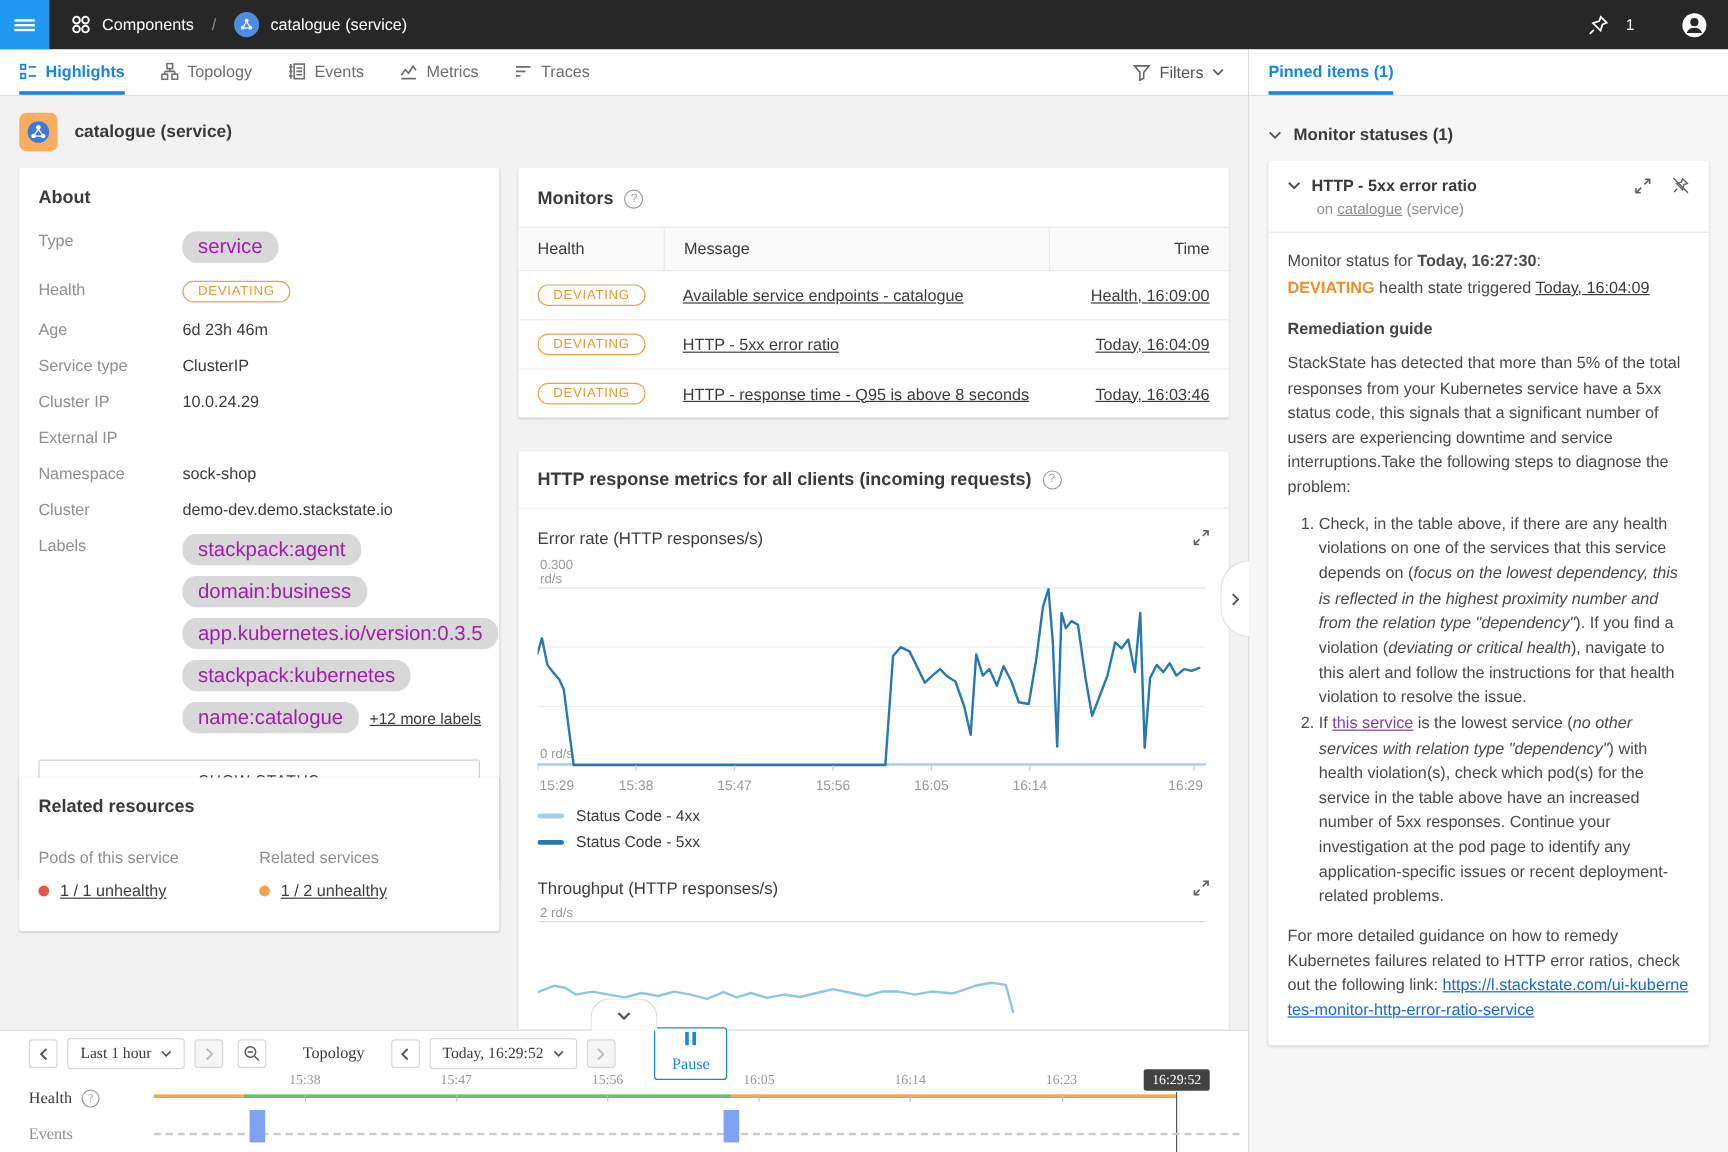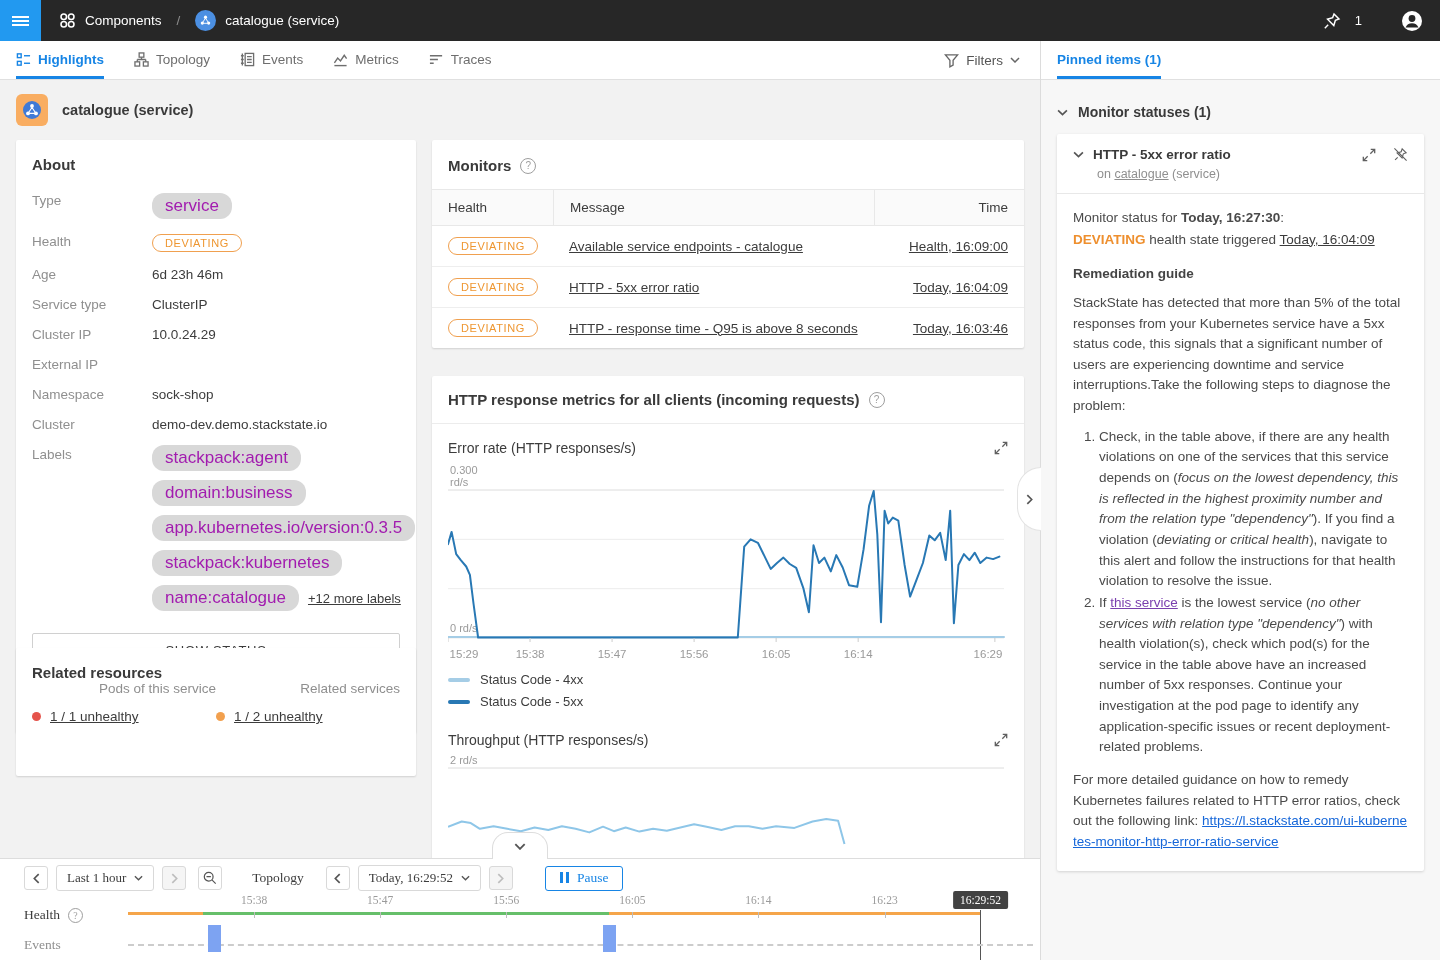--- a/index.html
+++ b/index.html
@@ -48,7 +48,7 @@
 
   
   .related-card { left:16px; top:568px; width:400px; padding:16px; height:128px; }
-  .rel-cols { display:flex; margin-top:0;text-align:right; }
+  .rel-cols { display:flex; margin-top:26px; }
   .rel-col { width:50%; }
   .rel-label { color:#8f8f8f; font-size:13.5px; margin-bottom:13px; }
   .rel-link { display:flex; align-items:center; gap:9px; font-size:13.5px; }

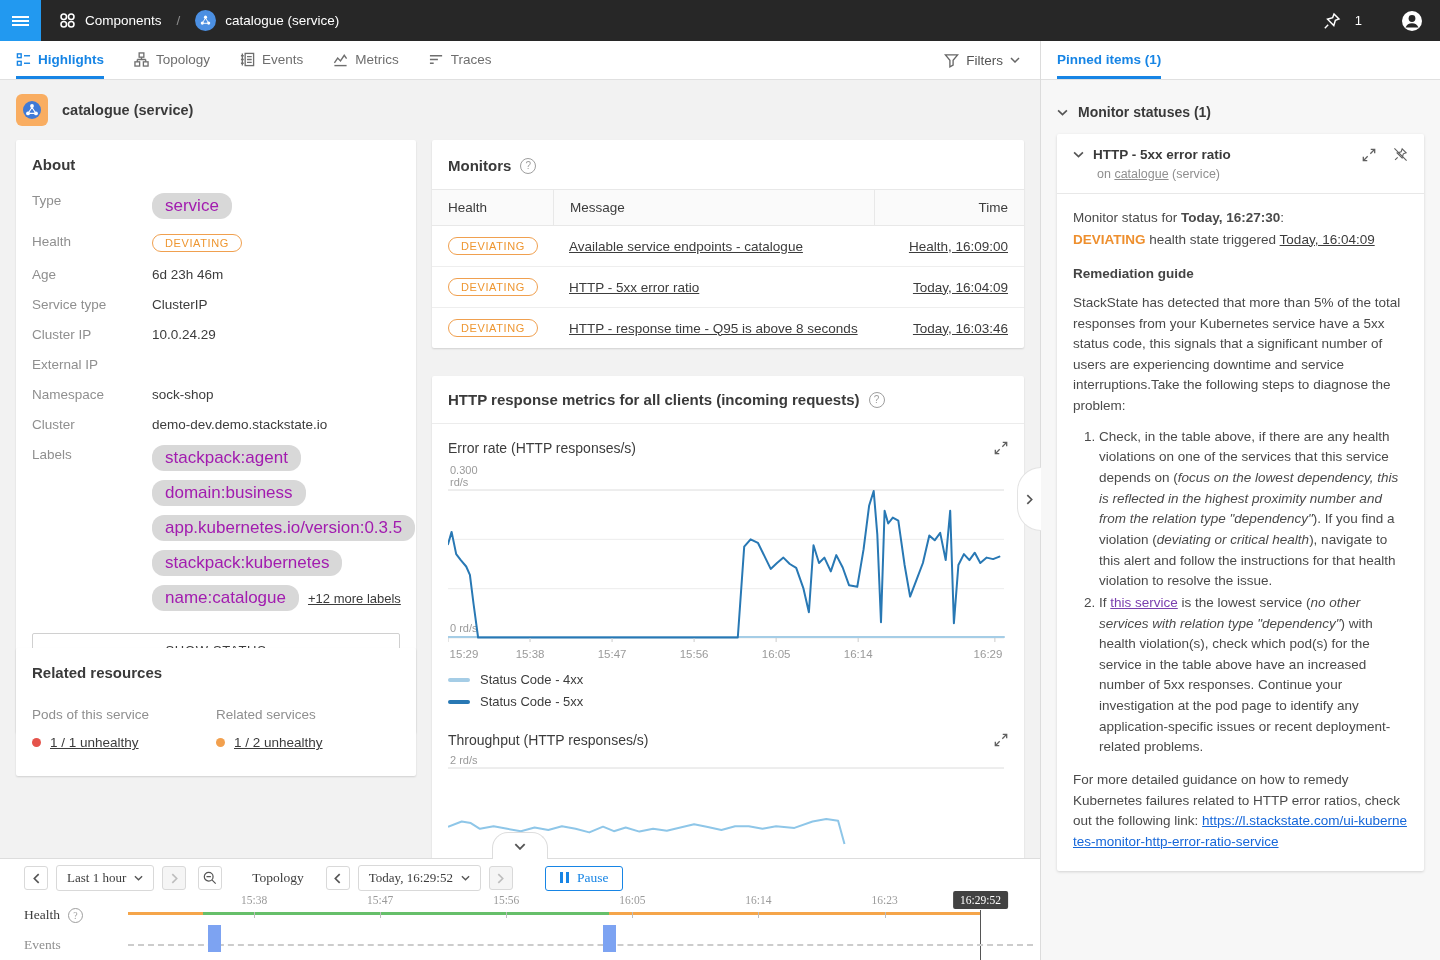--- a/index.html
+++ b/index.html
@@ -112,7 +112,7 @@
   .sq-btn.disabled { background:#f5f5f5; color:#bdbdbd; cursor:default; }
   .dd { border:1px solid #d9d9d9; border-radius:3px; background:#fff; padding:4px 10px; font-size:13px; color:#3c3c3c; display:flex; align-items:center; gap:8px; cursor:pointer; }
   .tl-topo { font-size:13.5px; color:#3c3c3c; margin:0 14px 0 22px; }
-  .pause-btn { border:1.5px solid #1785e5; border-radius:3px; background:#fff; color:#1785e5; font-size:13.5px; padding:3px 14px 4px; display:flex; align-items:center; gap:8px; cursor:pointer; margin-left:24px; font-family:inherit; }
+  .pause-btn { border:1.5px solid #1785e5; border-radius:3px; background:#fff; color:#1785e5; font-size:13.5px; padding:3px 14px 4px; display:flex; align-items:center; gap:8px; cursor:pointer; margin-left:24px; font-family:inherit;flex-direction:column; }
   .pause-ic { display:inline-flex; gap:3px; }
   .pause-ic i { width:3px; height:11px; background:#1785e5; display:block; }
   .tl-row-label { position:absolute; left:24px; font-size:13.5px; color:#3c3c3c; display:flex; align-items:center; gap:8px; }

